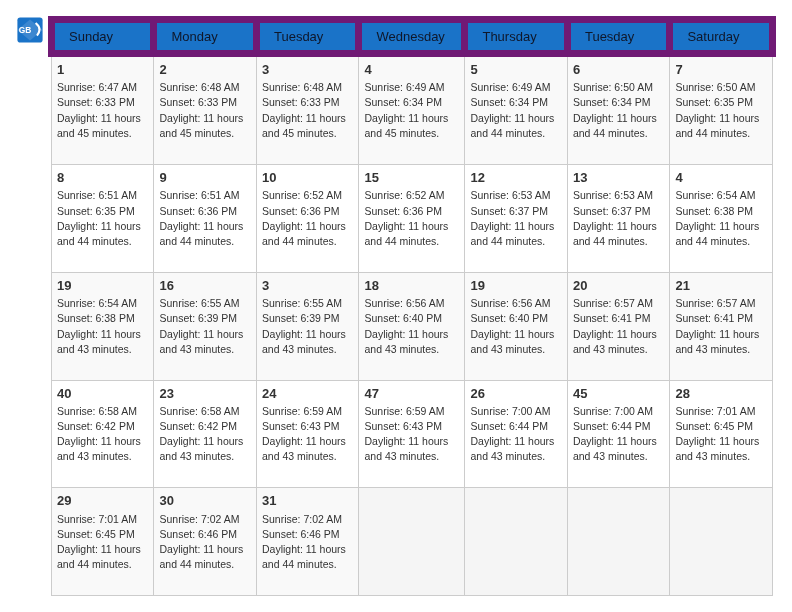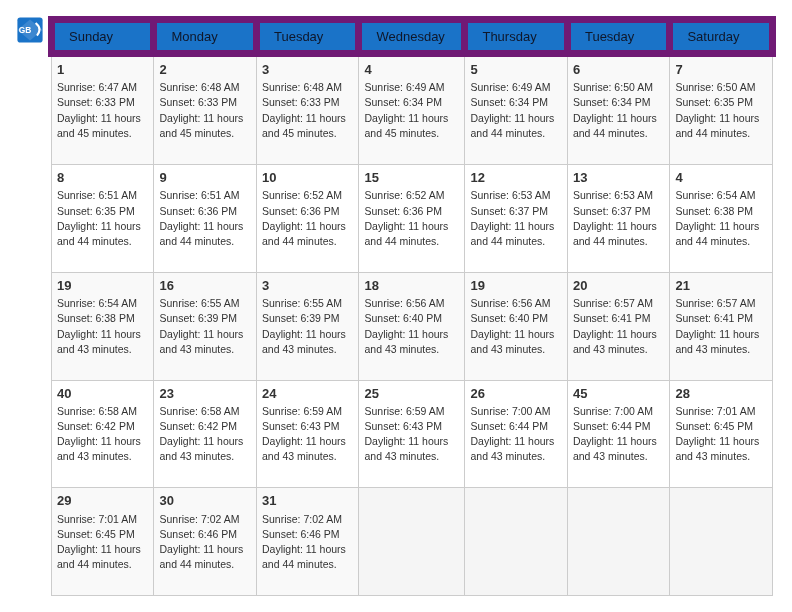--- a/index.html
+++ b/index.html
@@ -234,7 +234,7 @@
             <div class="day-detail">Sunrise: 6:59 AM<br>Sunset: 6:43 PM<br>Daylight: 11 hours<br>and 43 minutes.</div>
           </td>
           <td>
-            <span class="day-num">25</span>
+            <span class="day-num">47</span>
             <div class="day-detail">Sunrise: 6:59 AM<br>Sunset: 6:43 PM<br>Daylight: 11 hours<br>and 43 minutes.</div>
           </td>
           <td>

